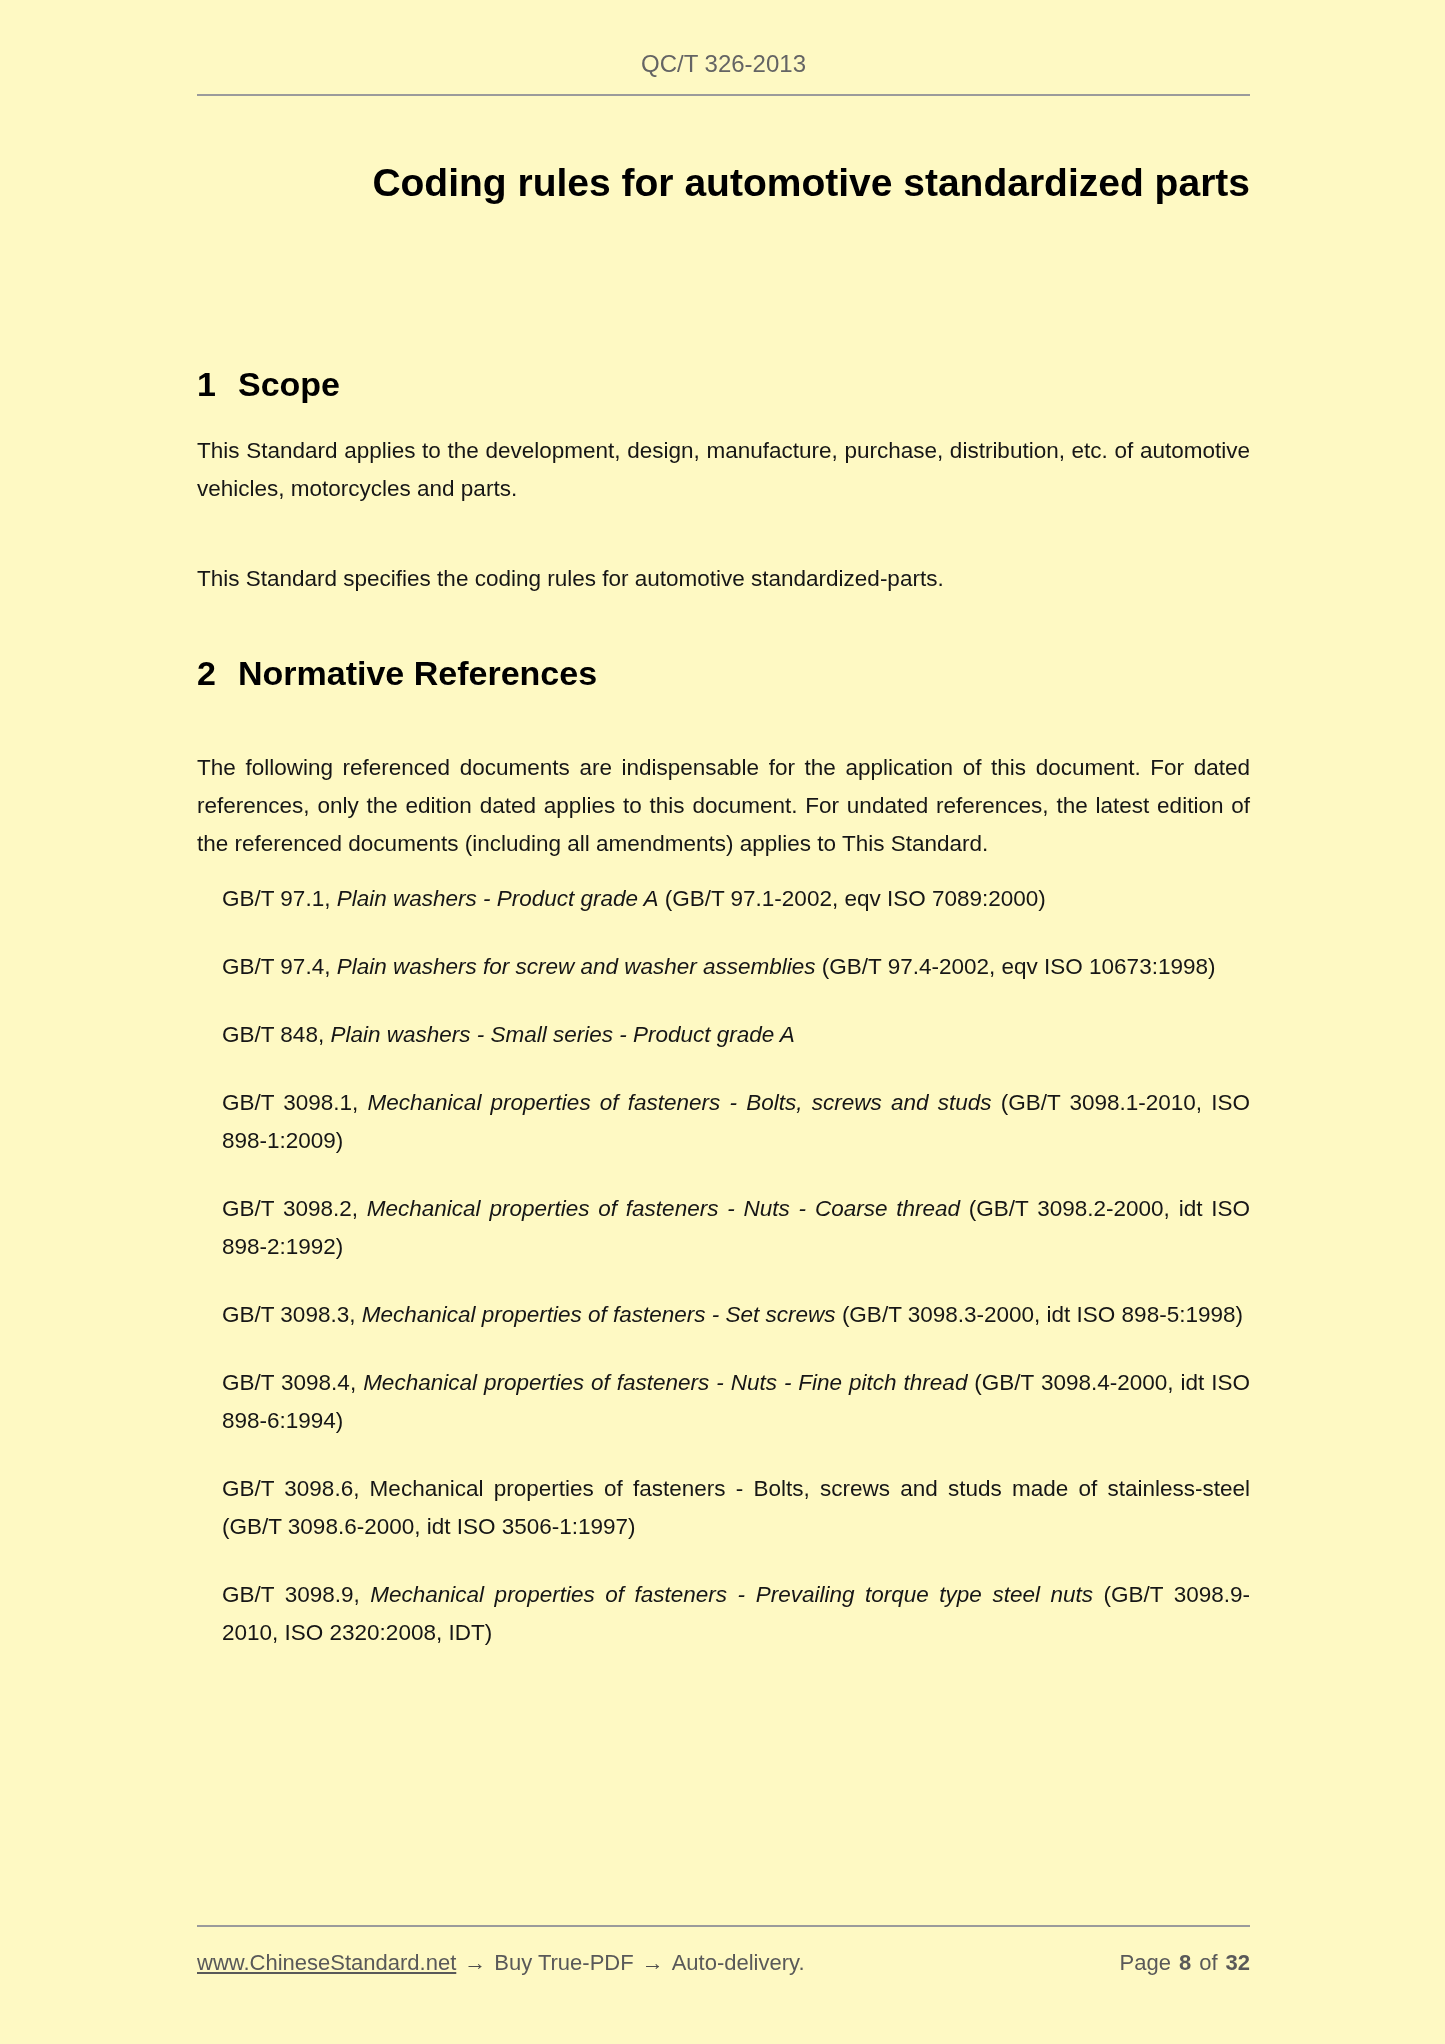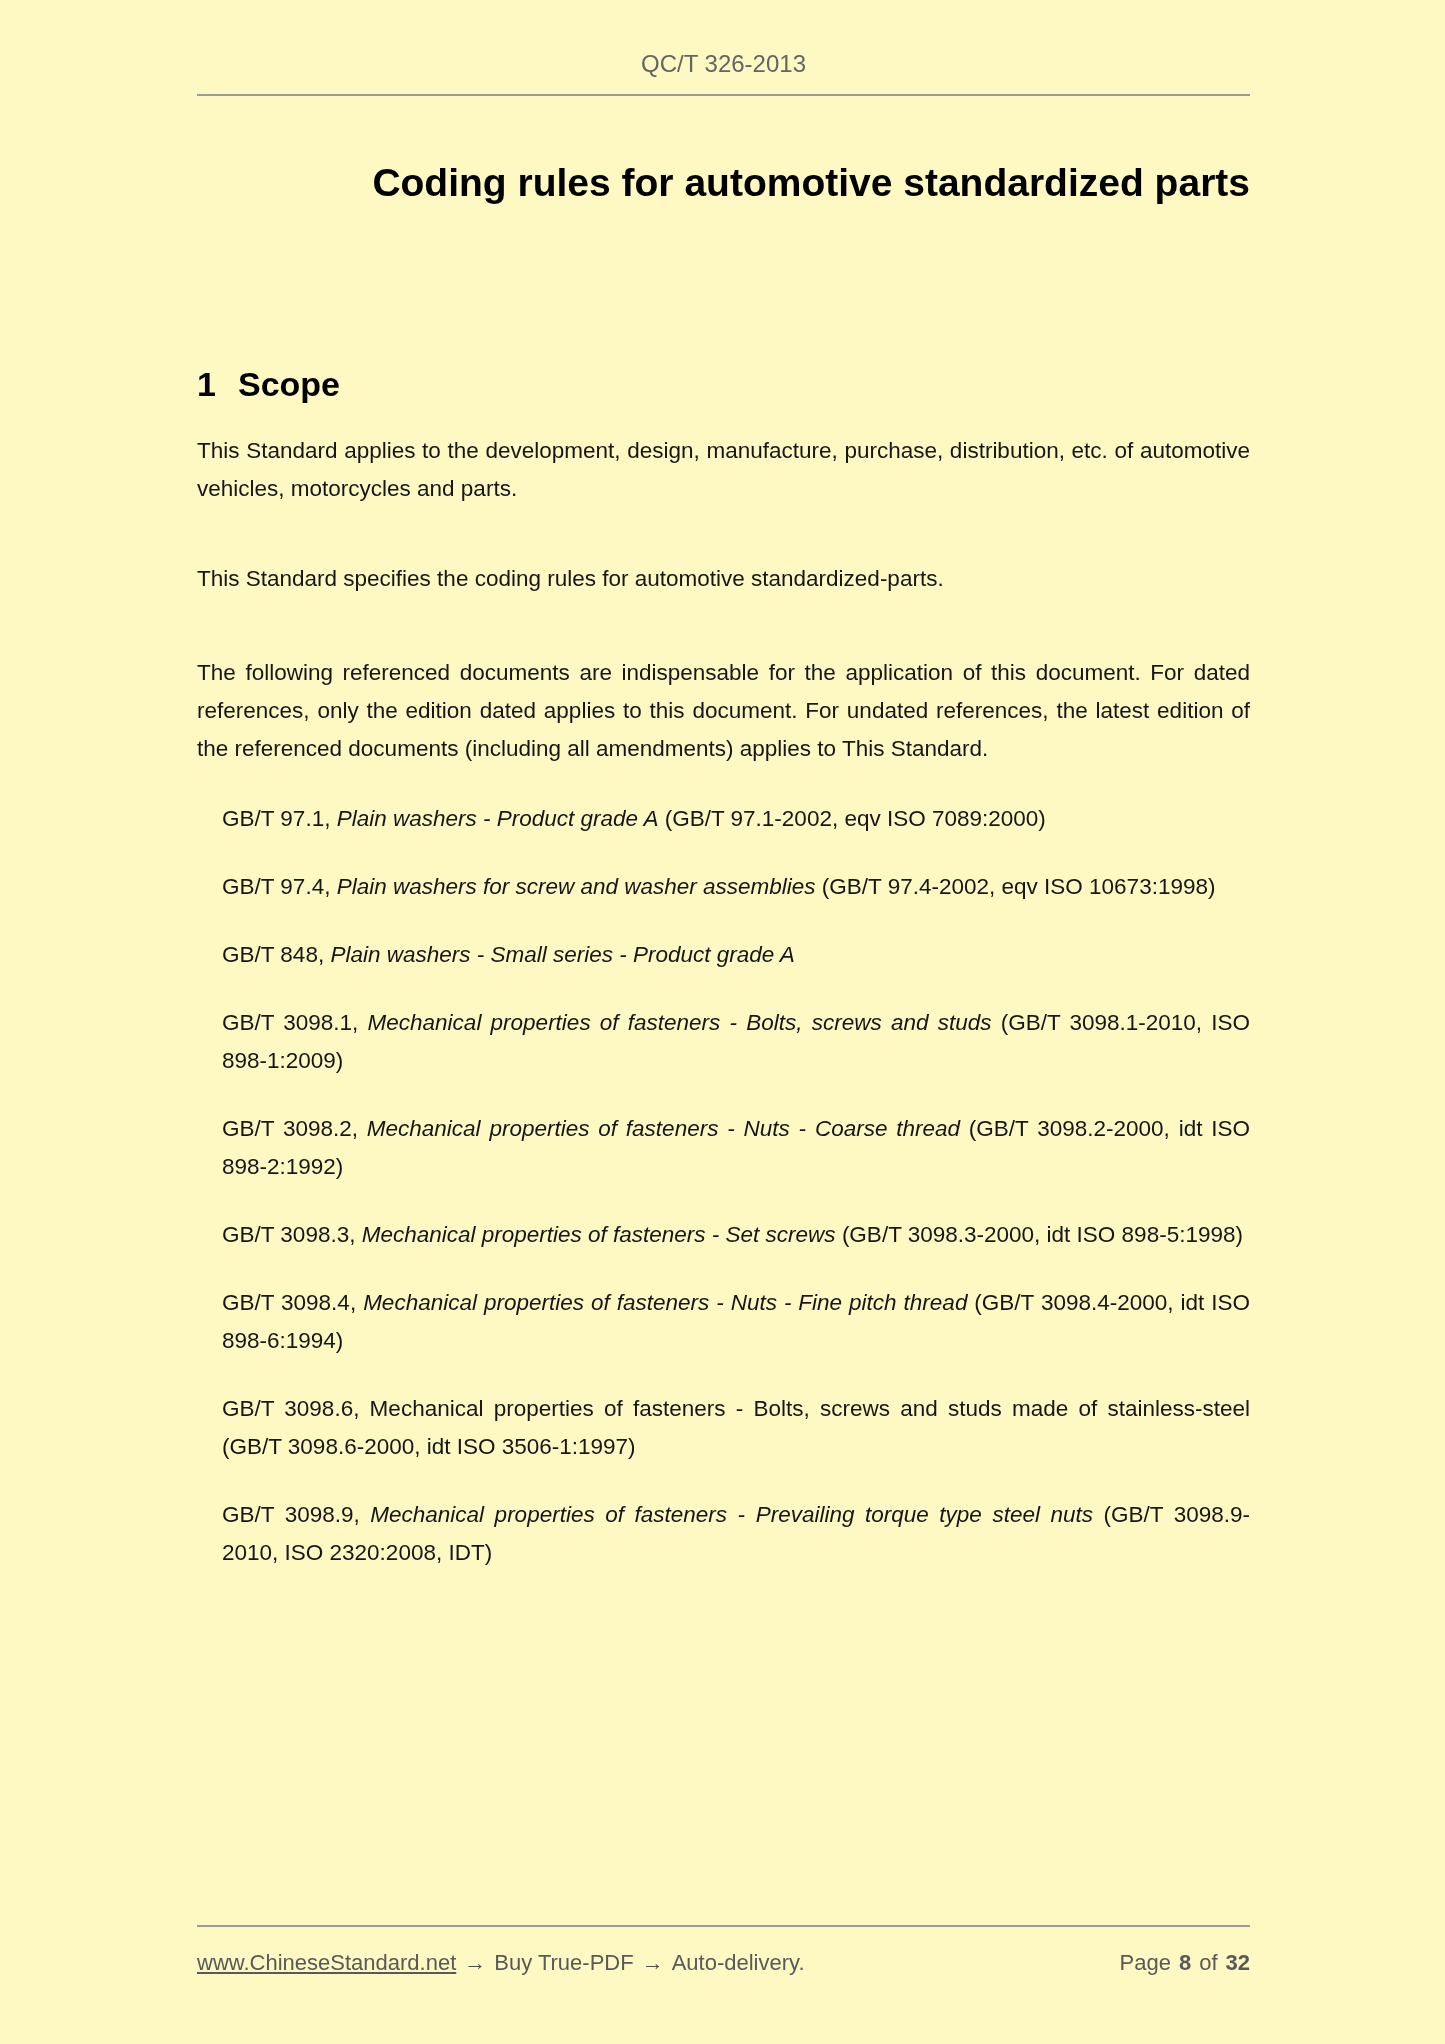--- a/index.html
+++ b/index.html
@@ -74,6 +74,7 @@
     <p class="para p2">This Standard applies to the development, design, manufacture, purchase, distribution, etc. of automotive vehicles, motorcycles and parts.</p>
     <p class="para p1">This Standard specifies the coding rules for automotive standardized-parts.</p>
 
+    <h2 class="sec-head sh2"><span class="num">2</span><span>Normative References</span></h2>
 
     <p class="para p3">The following referenced documents are indispensable for the application of this document. For dated references, only the edition dated applies to this document. For undated references, the latest edition of the referenced documents (including all amendments) applies to This Standard.</p>
 

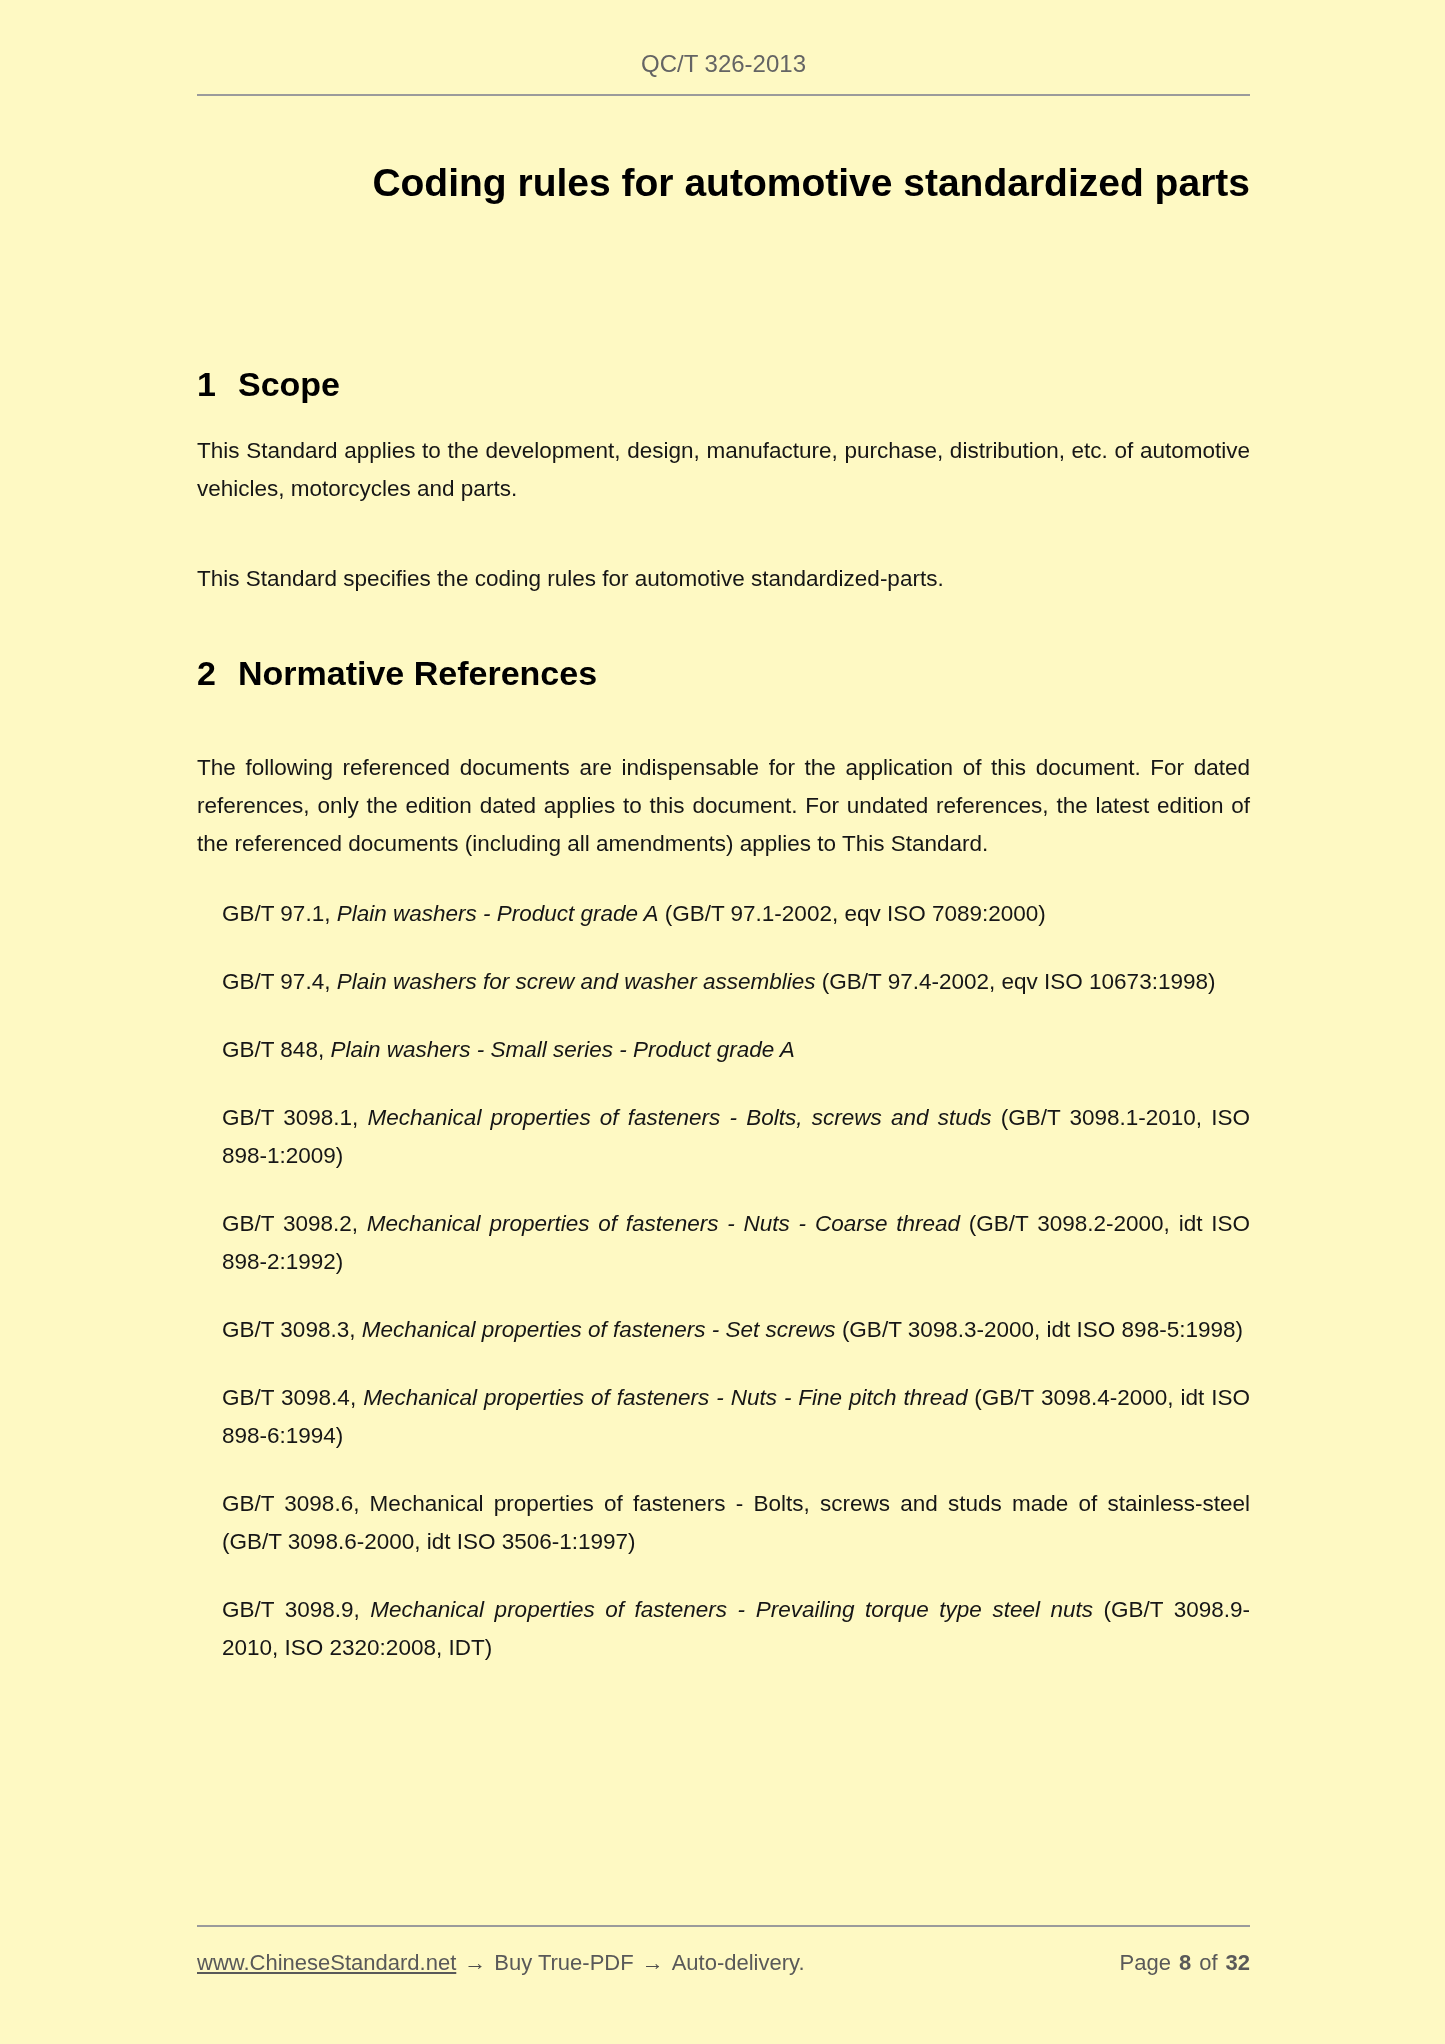--- a/index.html
+++ b/index.html
@@ -36,7 +36,7 @@
   .p1{margin-top:52px;}
   .p2{margin-top:28px;}
   .p3{margin-top:56px;}
-  .refs{margin:32px 0 0 25px;}
+  .refs{margin:17px 0 0 25px;}
   .ref{
     margin:0 0 30px 0;text-align:justify;
     font-size:22.5px;line-height:38px;color:#161616;

